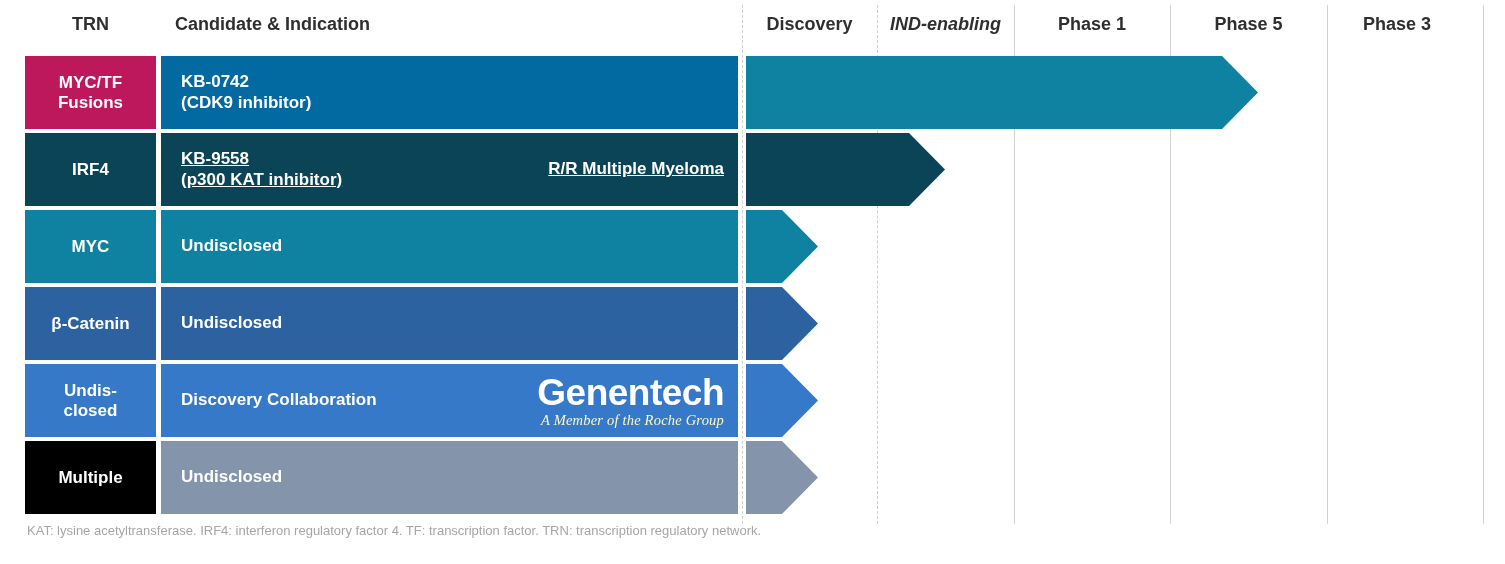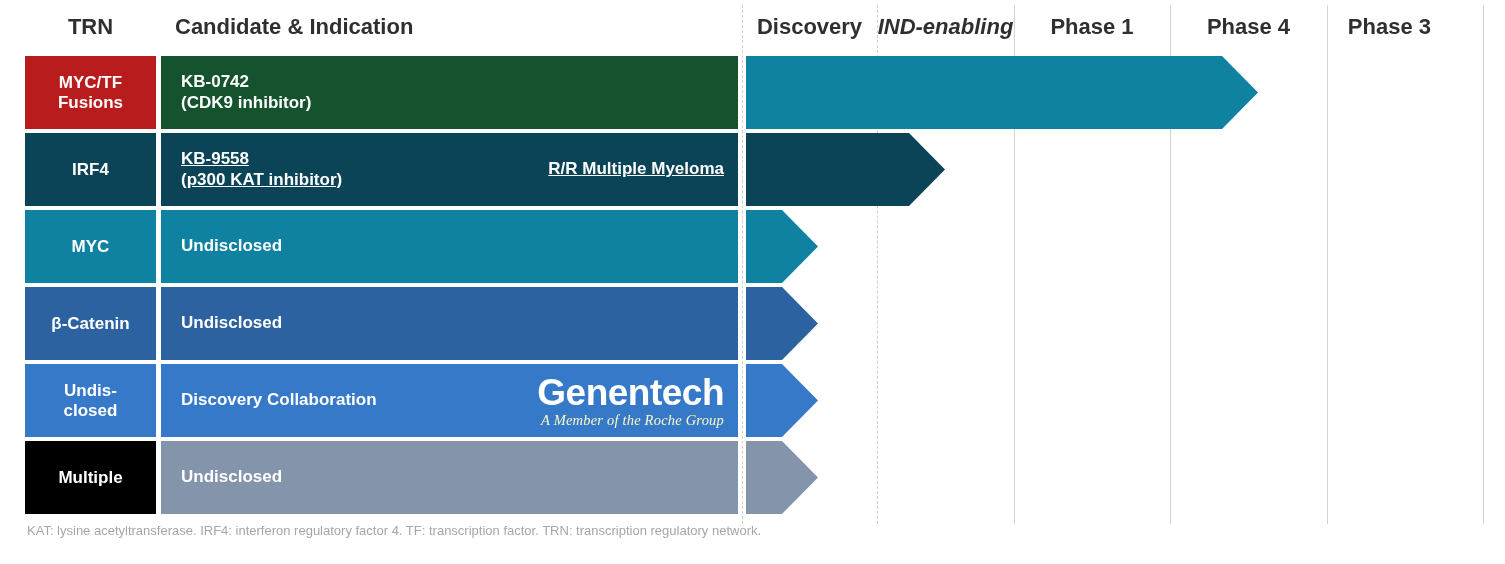--- a/index.html
+++ b/index.html
@@ -34,7 +34,7 @@
   .hdr {
     position: absolute;
     top: 14px;
-    font-size: 22px;
+    font-size: 18px;
     font-weight: bold;
     color: #2f2f2f;
     white-space: nowrap;

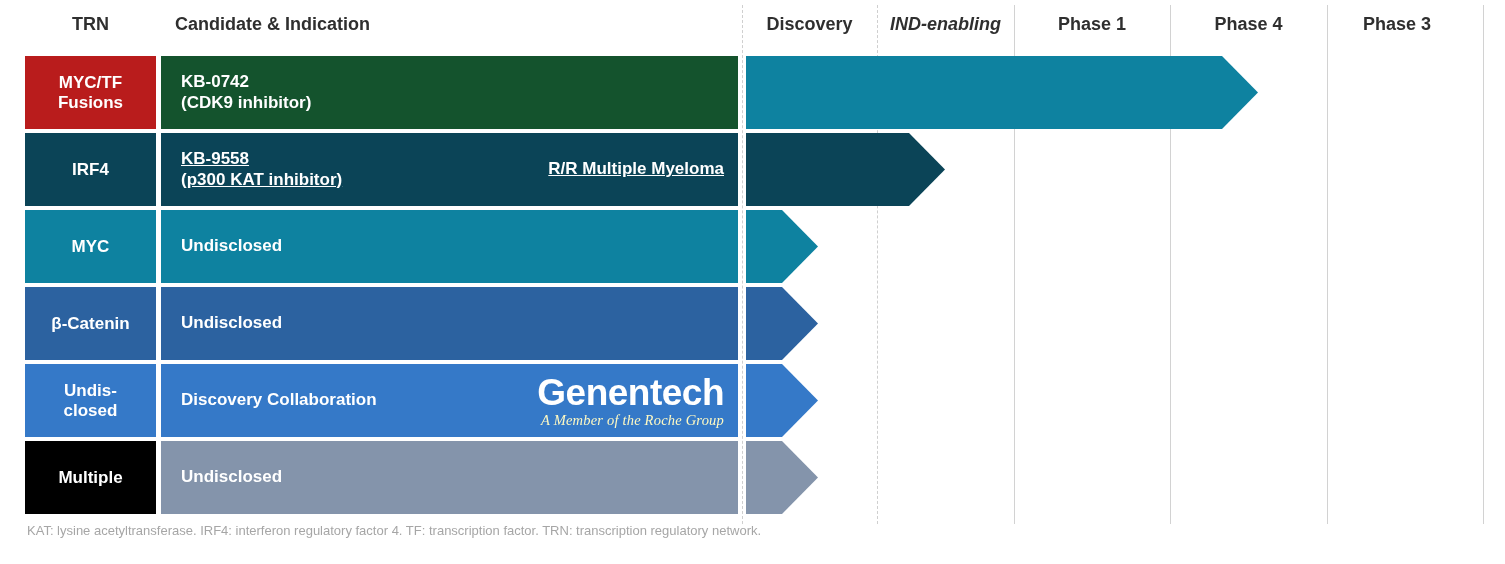--- a/index.html
+++ b/index.html
@@ -165,7 +165,7 @@
       <div class="hdr center" style="left: 742px; width: 135px; text-align: center;">Discovery</div>
       <div class="hdr center" style="left: 877px; width: 137px; text-align: center; font-style: italic;">IND-enabling</div>
       <div class="hdr center" style="left: 1014px; width: 156px; text-align: center;">Phase 1</div>
-      <div class="hdr center" style="left: 1170px; width: 157px; text-align: center;">Phase 4</div>
+      <div class="hdr center" style="left: 1170px; width: 157px; text-align: center;">Phase 5</div>
       <div class="hdr center" style="left: 1275px; width: 156px; text-align: right;">Phase 3</div>
     </div>
 

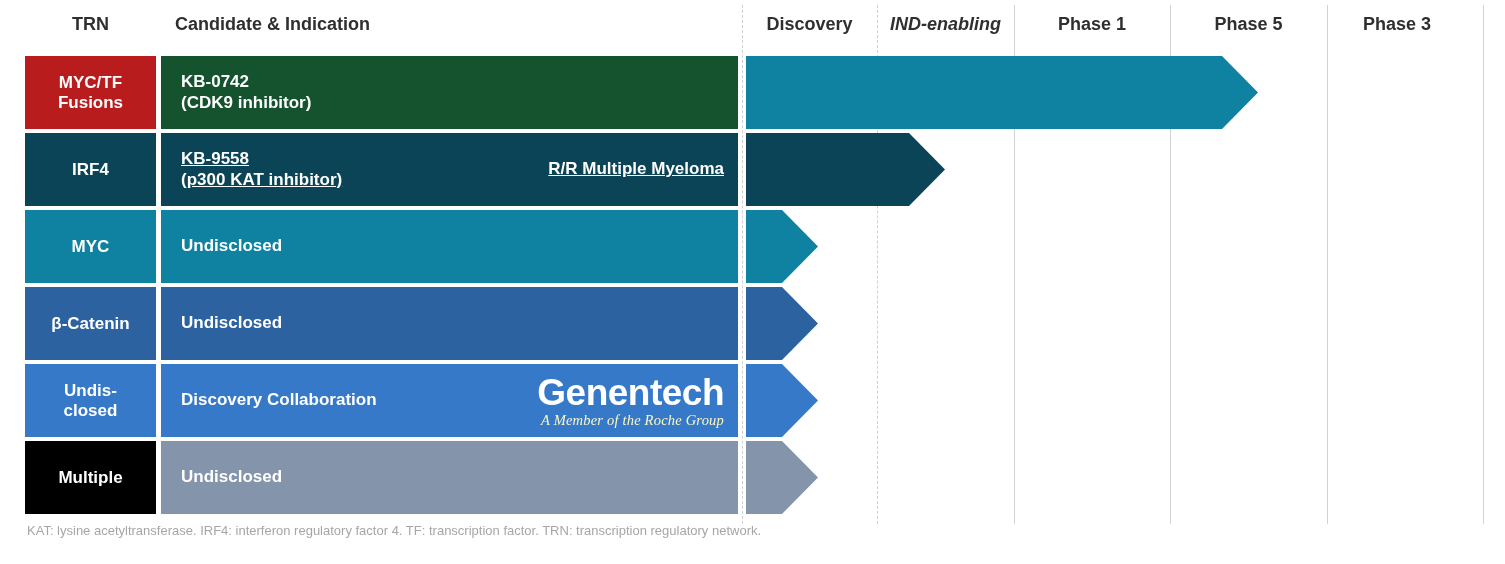--- a/index.html
+++ b/index.html
@@ -180,7 +180,7 @@
 
   <div id="rows-layer">
       <div class="row" style="top: 56px; width: 1505px;">
-        <div class="trn-block" style="background: #b91c1c;">MYC/TF<br>Fusions</div>
+        <div class="trn-block" style="background: #be185d;">MYC/TF<br>Fusions</div>
         <div class="cand-block" style="background: #14532d;">
           <div class="cand-name">KB-0742<br>(CDK9 inhibitor)</div>
         </div>

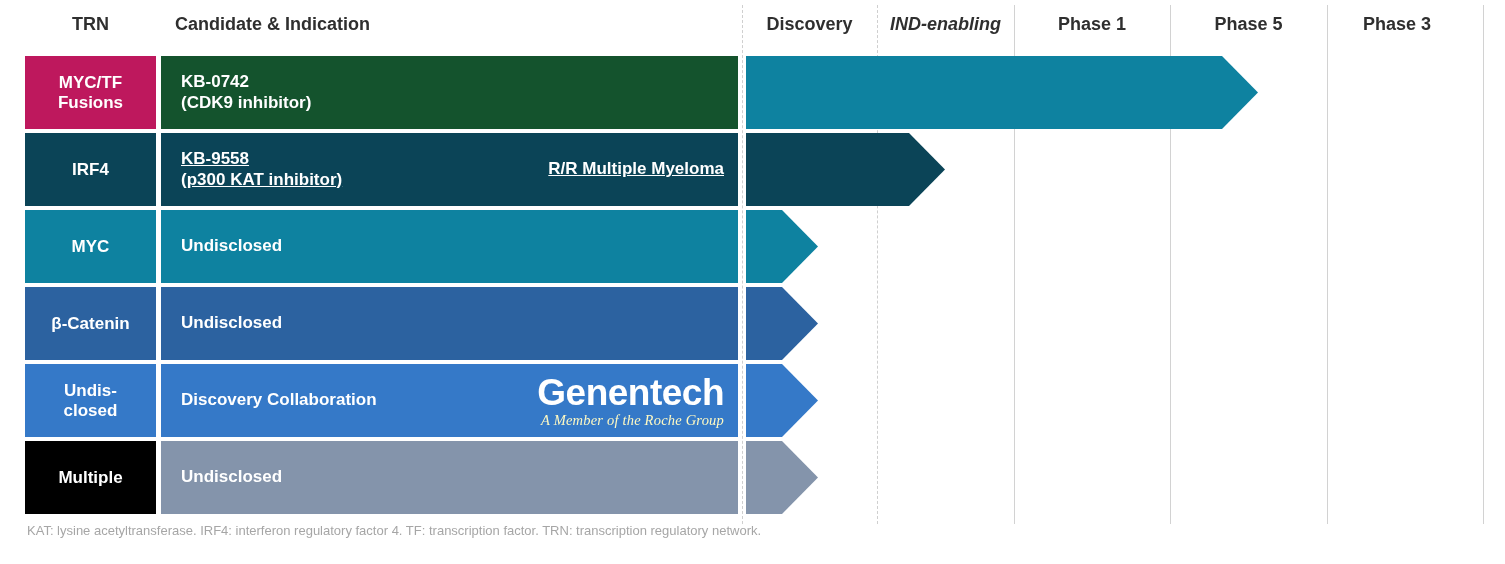--- a/index.html
+++ b/index.html
@@ -181,7 +181,7 @@
   <div id="rows-layer">
       <div class="row" style="top: 56px; width: 1505px;">
         <div class="trn-block" style="background: #be185d;">MYC/TF<br>Fusions</div>
-        <div class="cand-block" style="background: #14532d;">
+        <div class="cand-block" style="background: #0369a1;">
           <div class="cand-name">KB-0742<br>(CDK9 inhibitor)</div>
         </div>
         <svg class="arrow" width="512" height="73" viewBox="0 0 512 73" style="left: 746px;">

